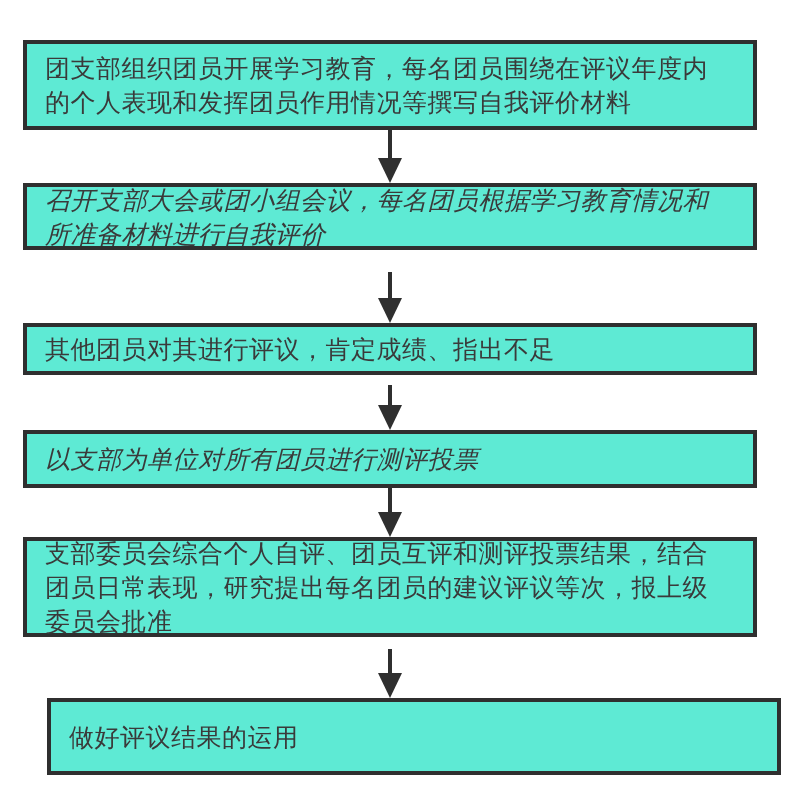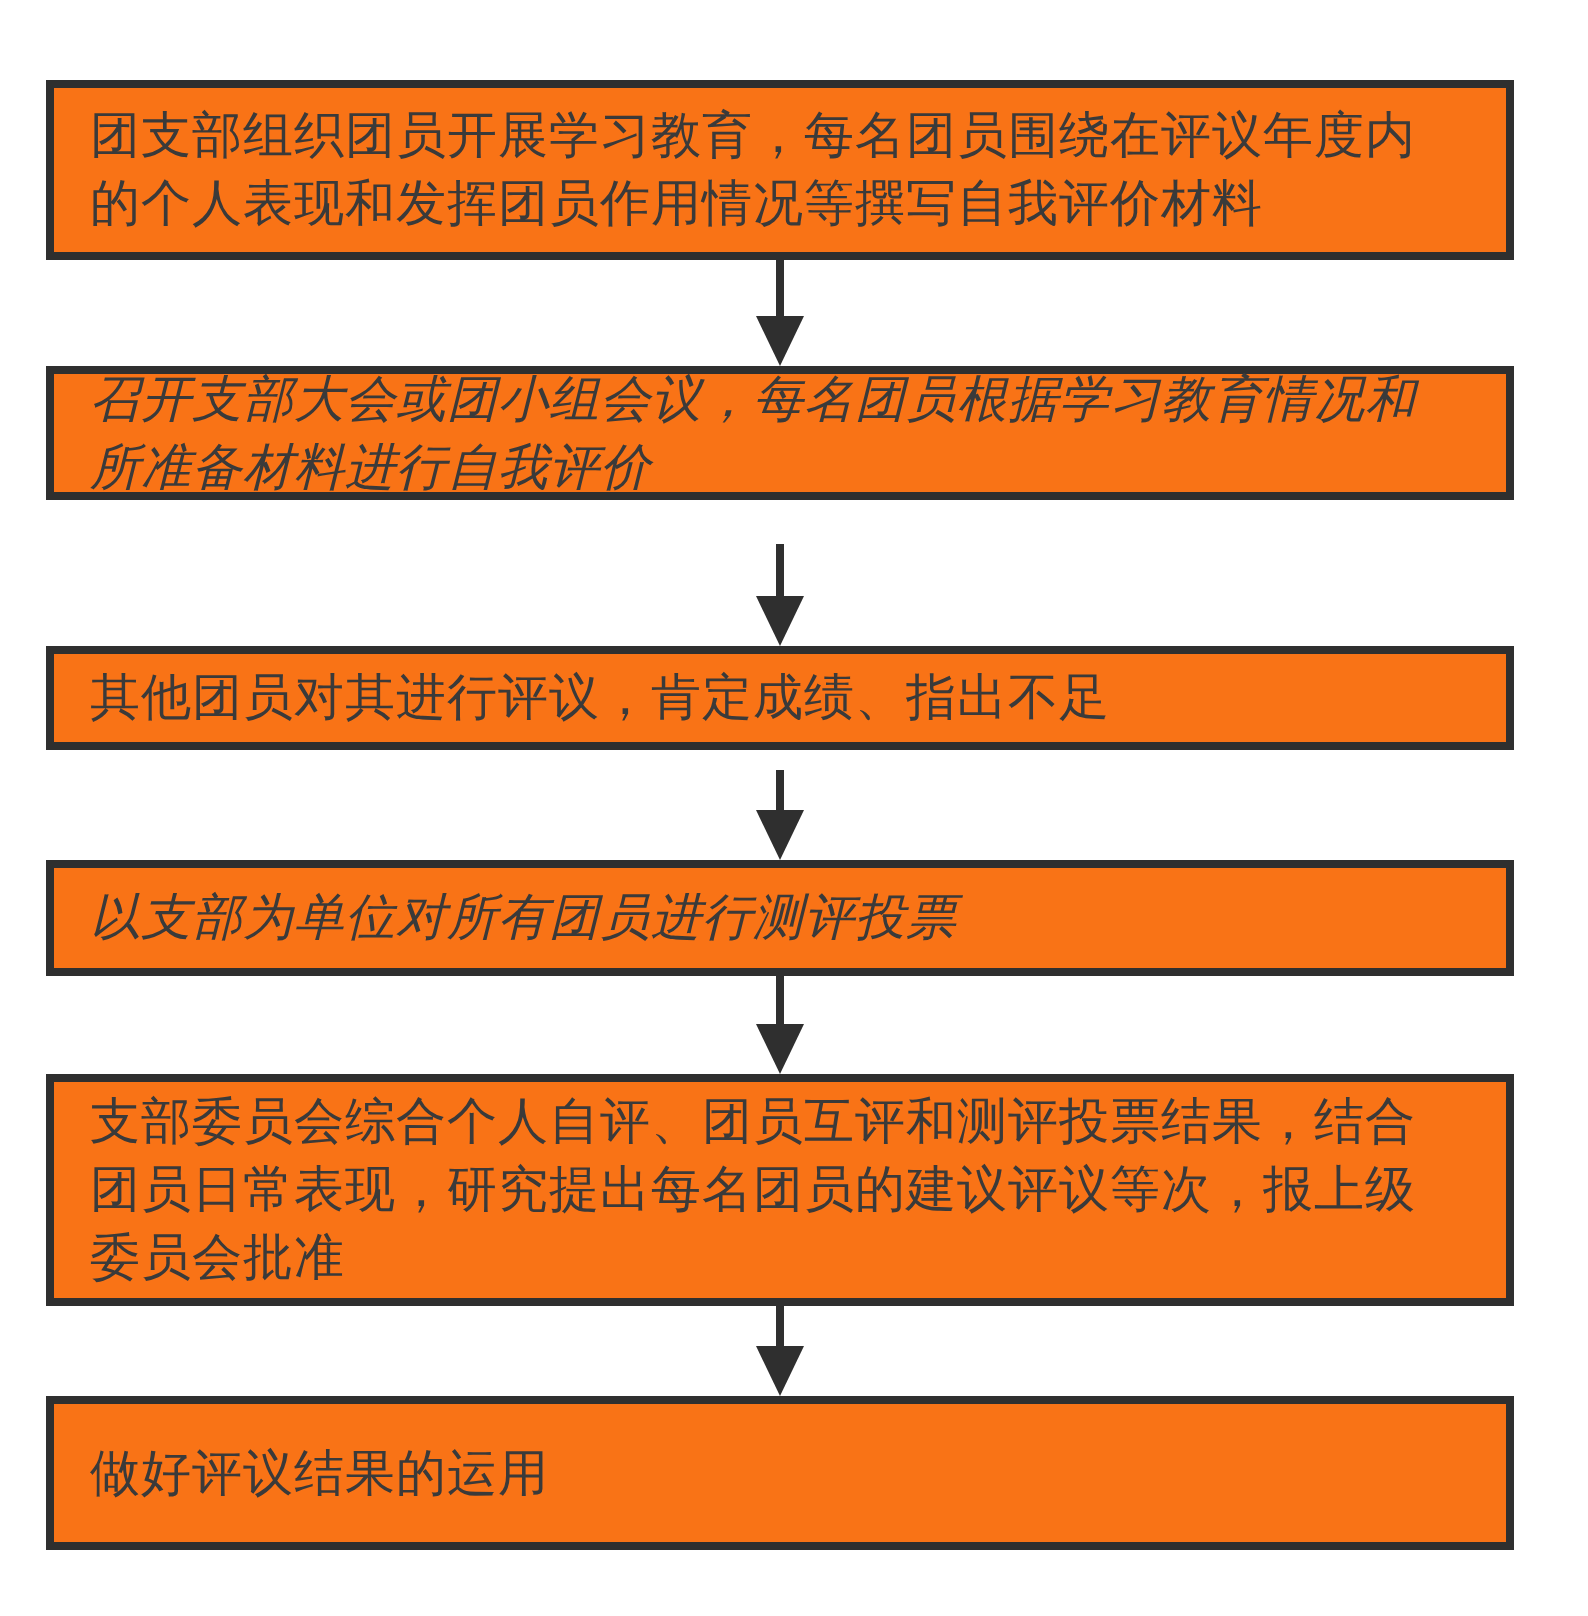--- a/index.html
+++ b/index.html
@@ -24,7 +24,7 @@
     width: 734px;
     box-sizing: border-box;
     border: 4px solid #2f2f2f;
-    background: #f97316;
+    background: #5eead4;
     display: flex;
     align-items: center;
   }

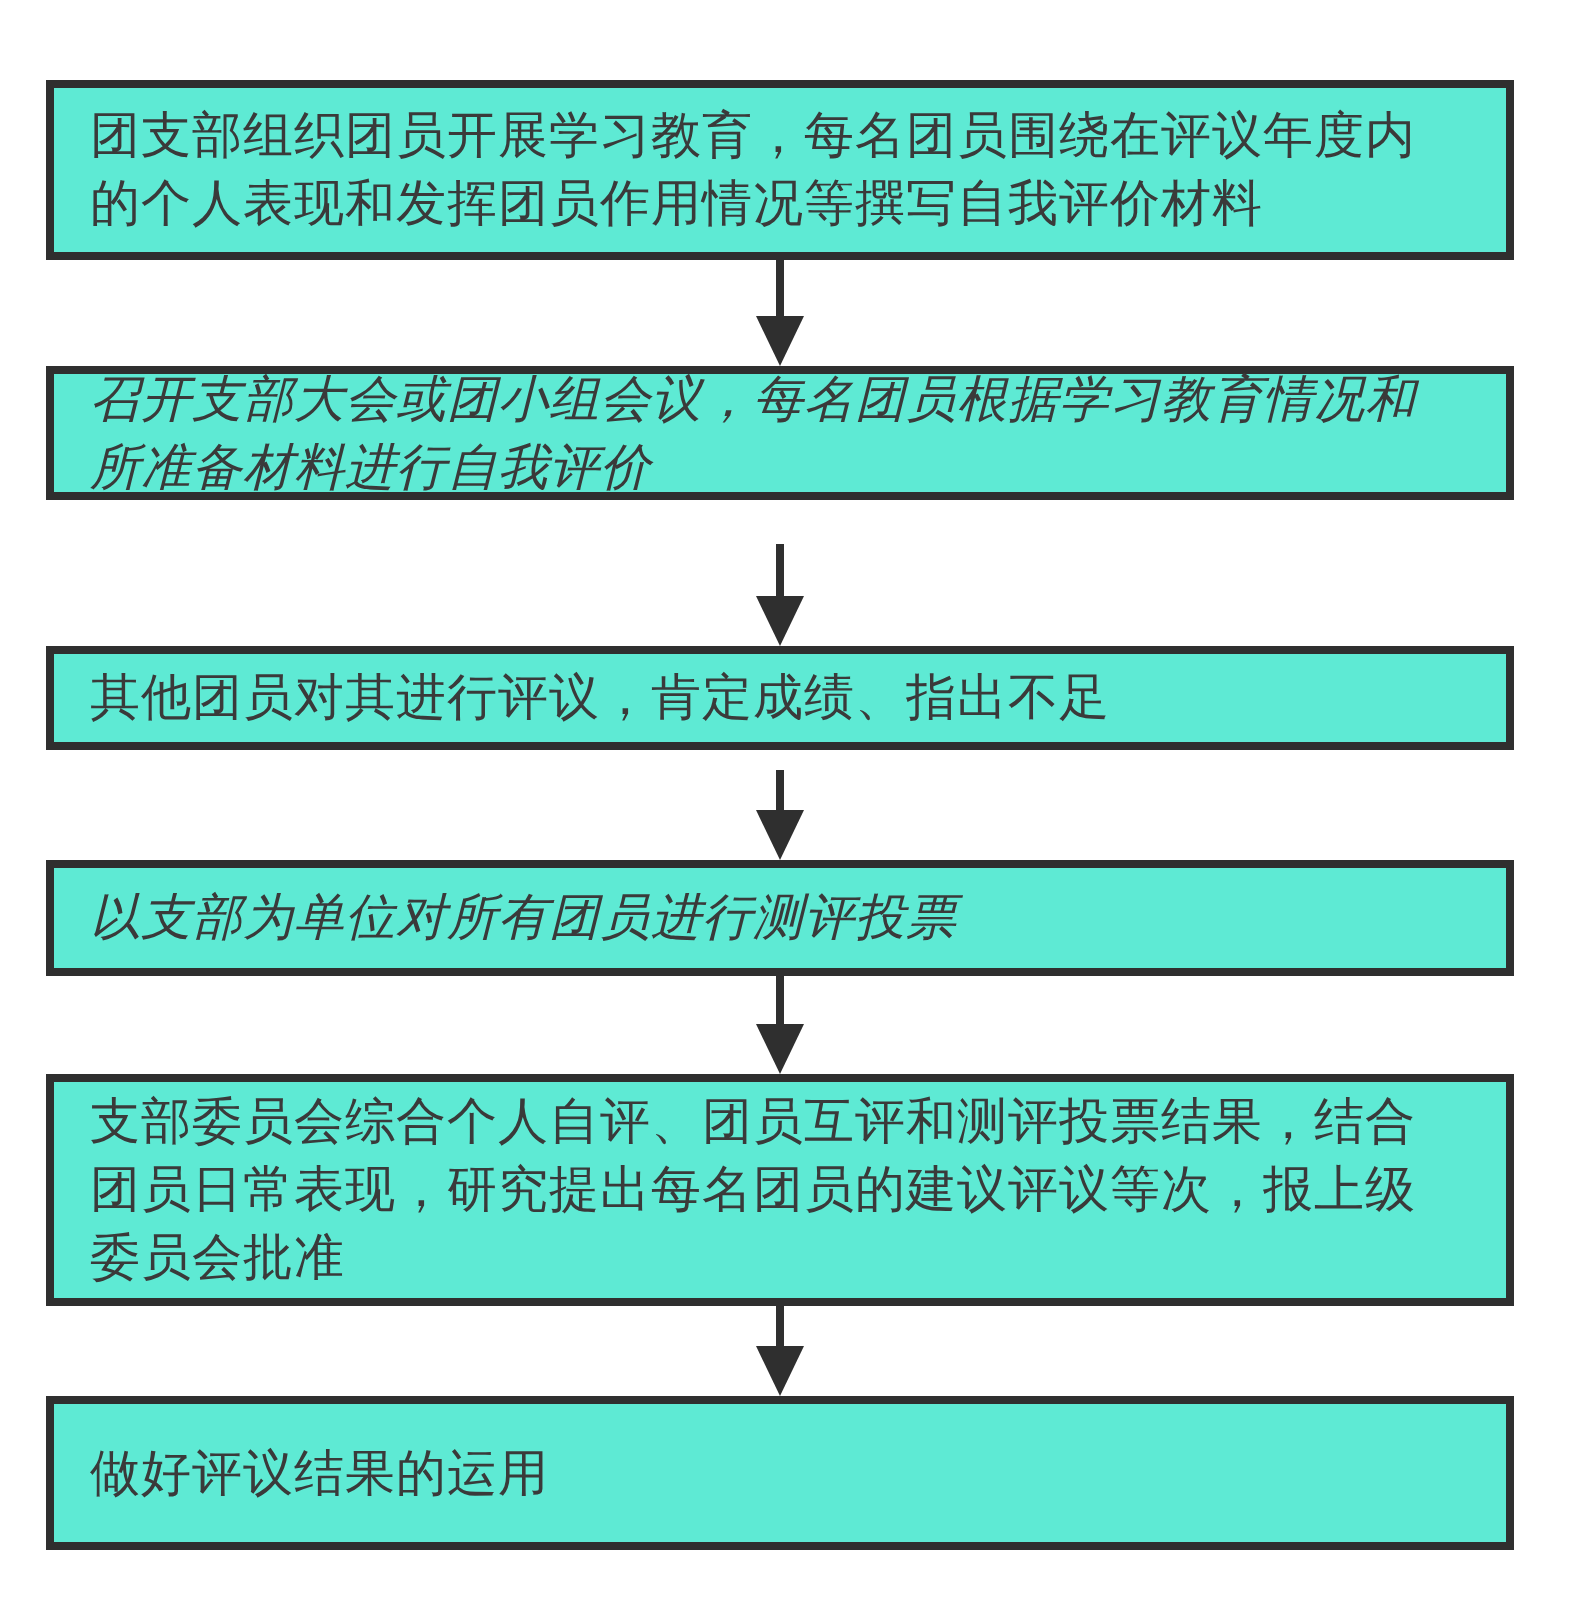--- a/index.html
+++ b/index.html
@@ -41,7 +41,7 @@
   .box-2 { top: 183px; height: 67px; font-style: italic;  }
   .box-3 { top: 323px; height: 52px;  }
   .box-4 { top: 430px; height: 58px; font-style: italic;  }
-  .box-5 { top: 537px; height: 116px; }
+  .box-5 { top: 537px; height: 100px; }
   .box-6 { top: 698px; height: 77px;  }
 
   .flow-arrow {

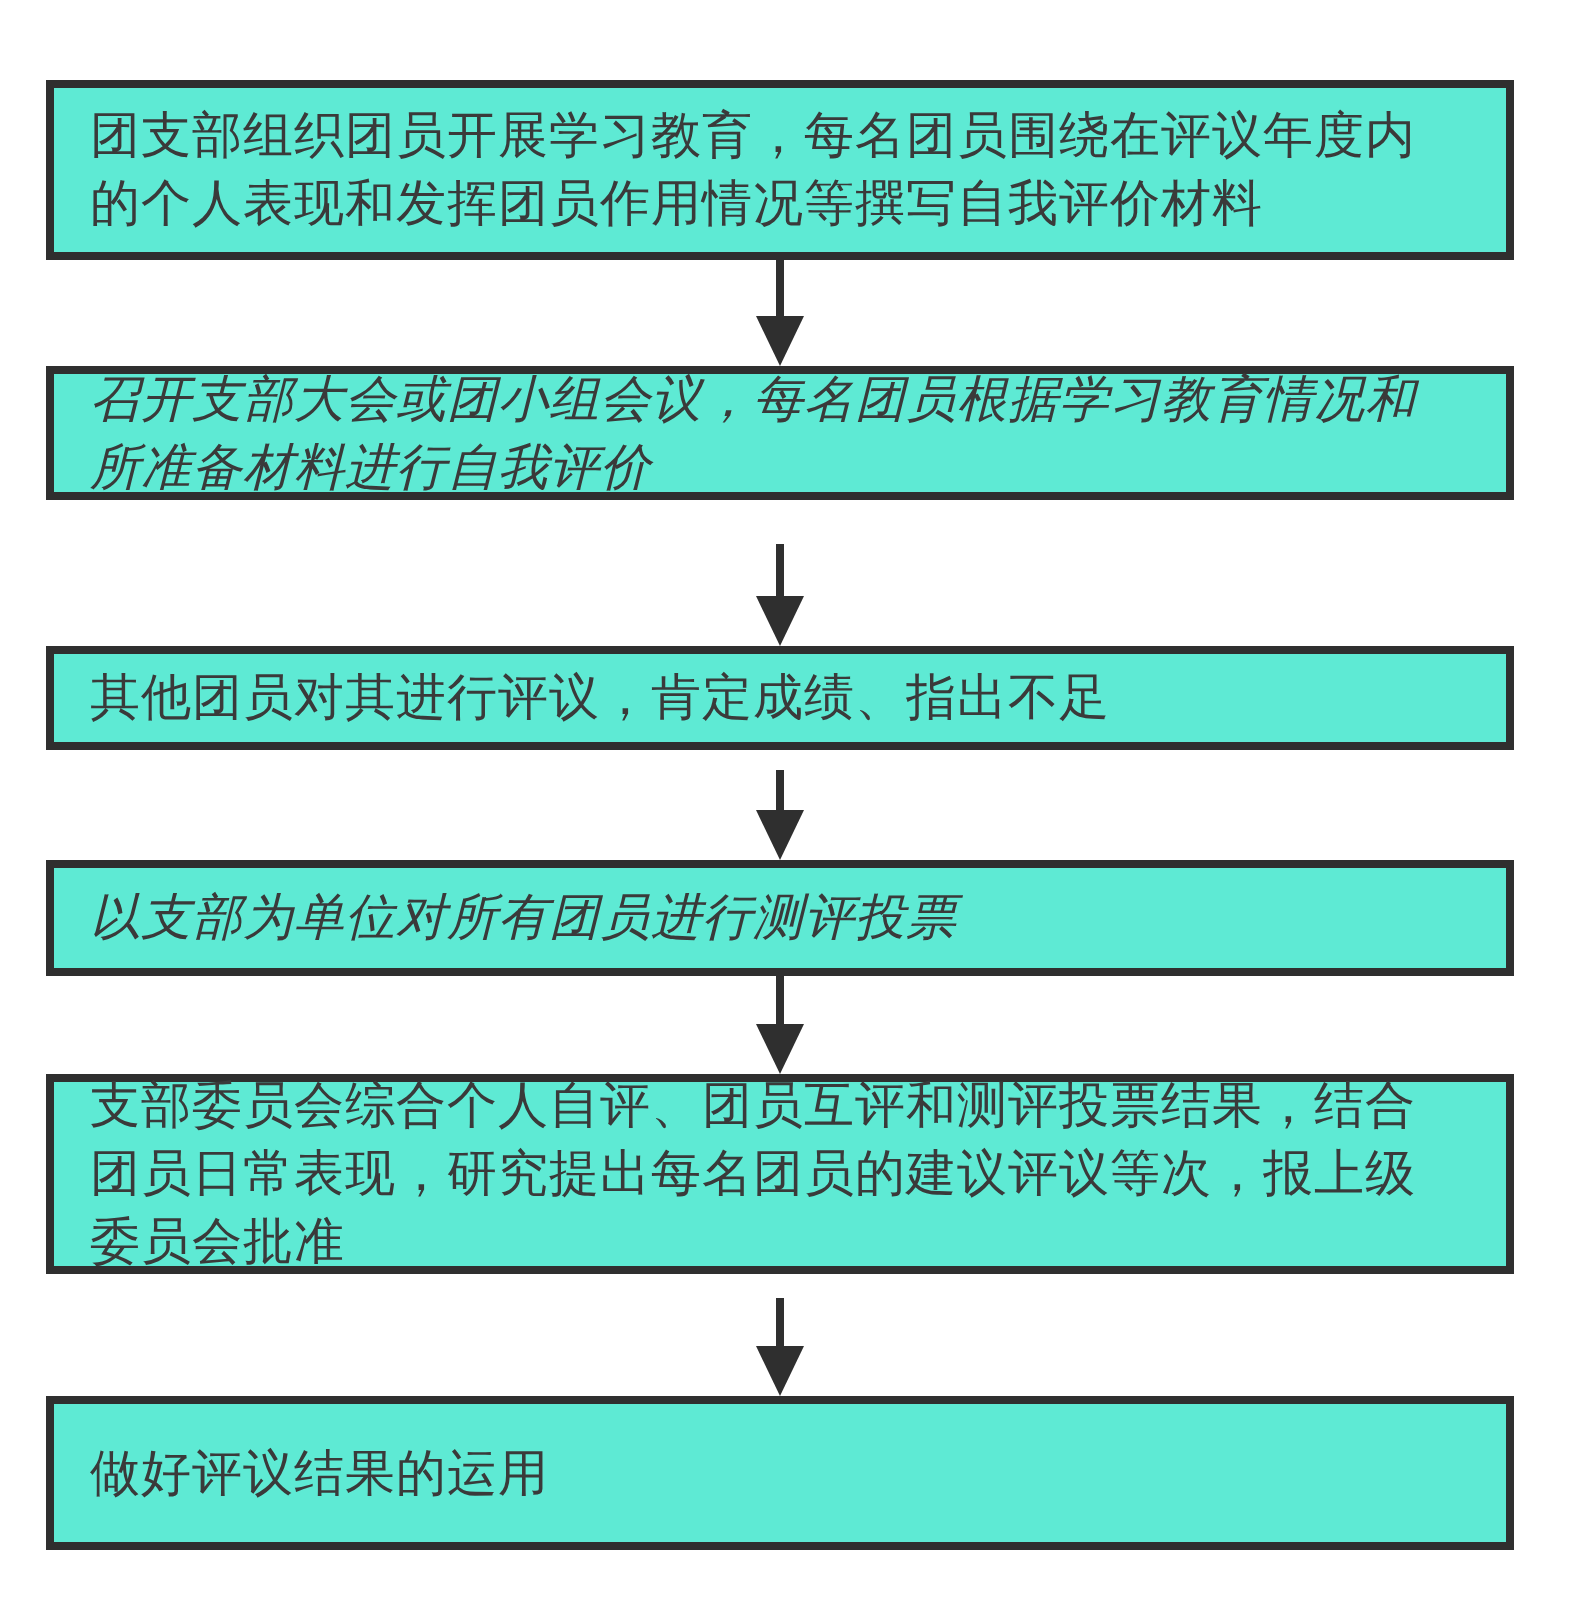--- a/index.html
+++ b/index.html
@@ -42,7 +42,7 @@
   .box-3 { top: 323px; height: 52px;  }
   .box-4 { top: 430px; height: 58px; font-style: italic;  }
   .box-5 { top: 537px; height: 100px; }
-  .box-6 { top: 698px; height: 77px;  }
+  .box-6 { top: 698px; height: 77px; margin-left: 24px;  }
 
   .flow-arrow {
     position: absolute;

